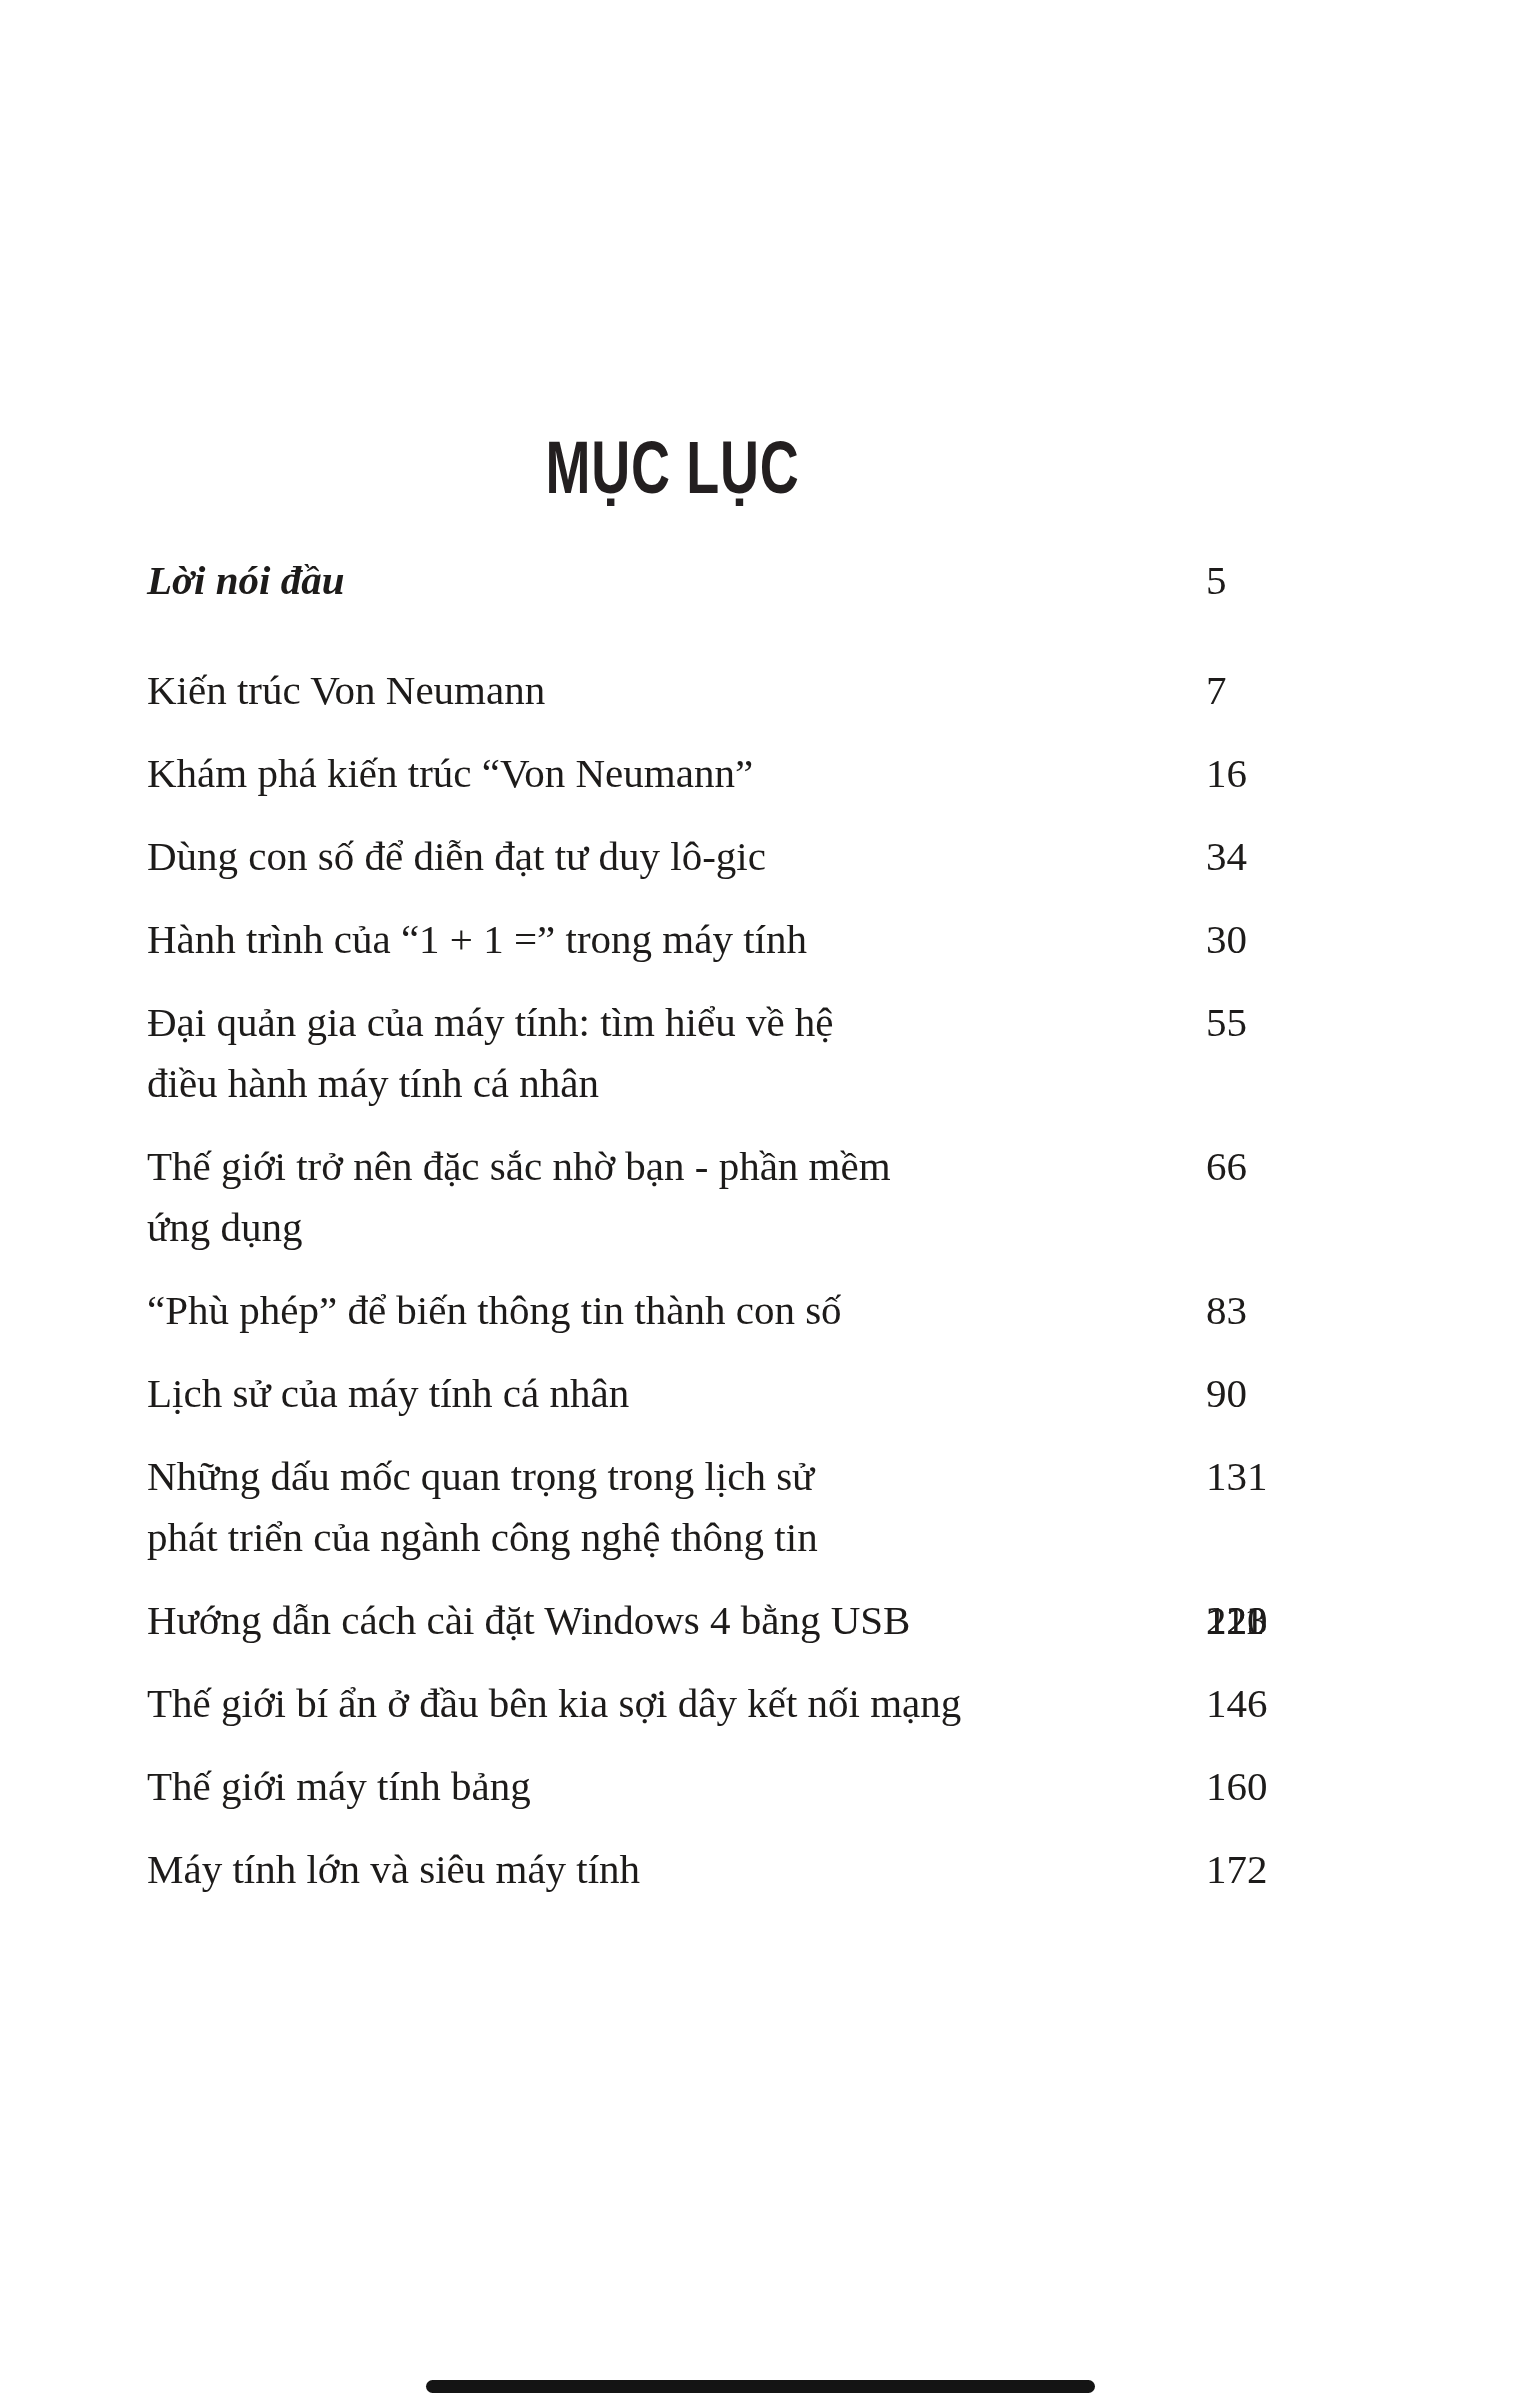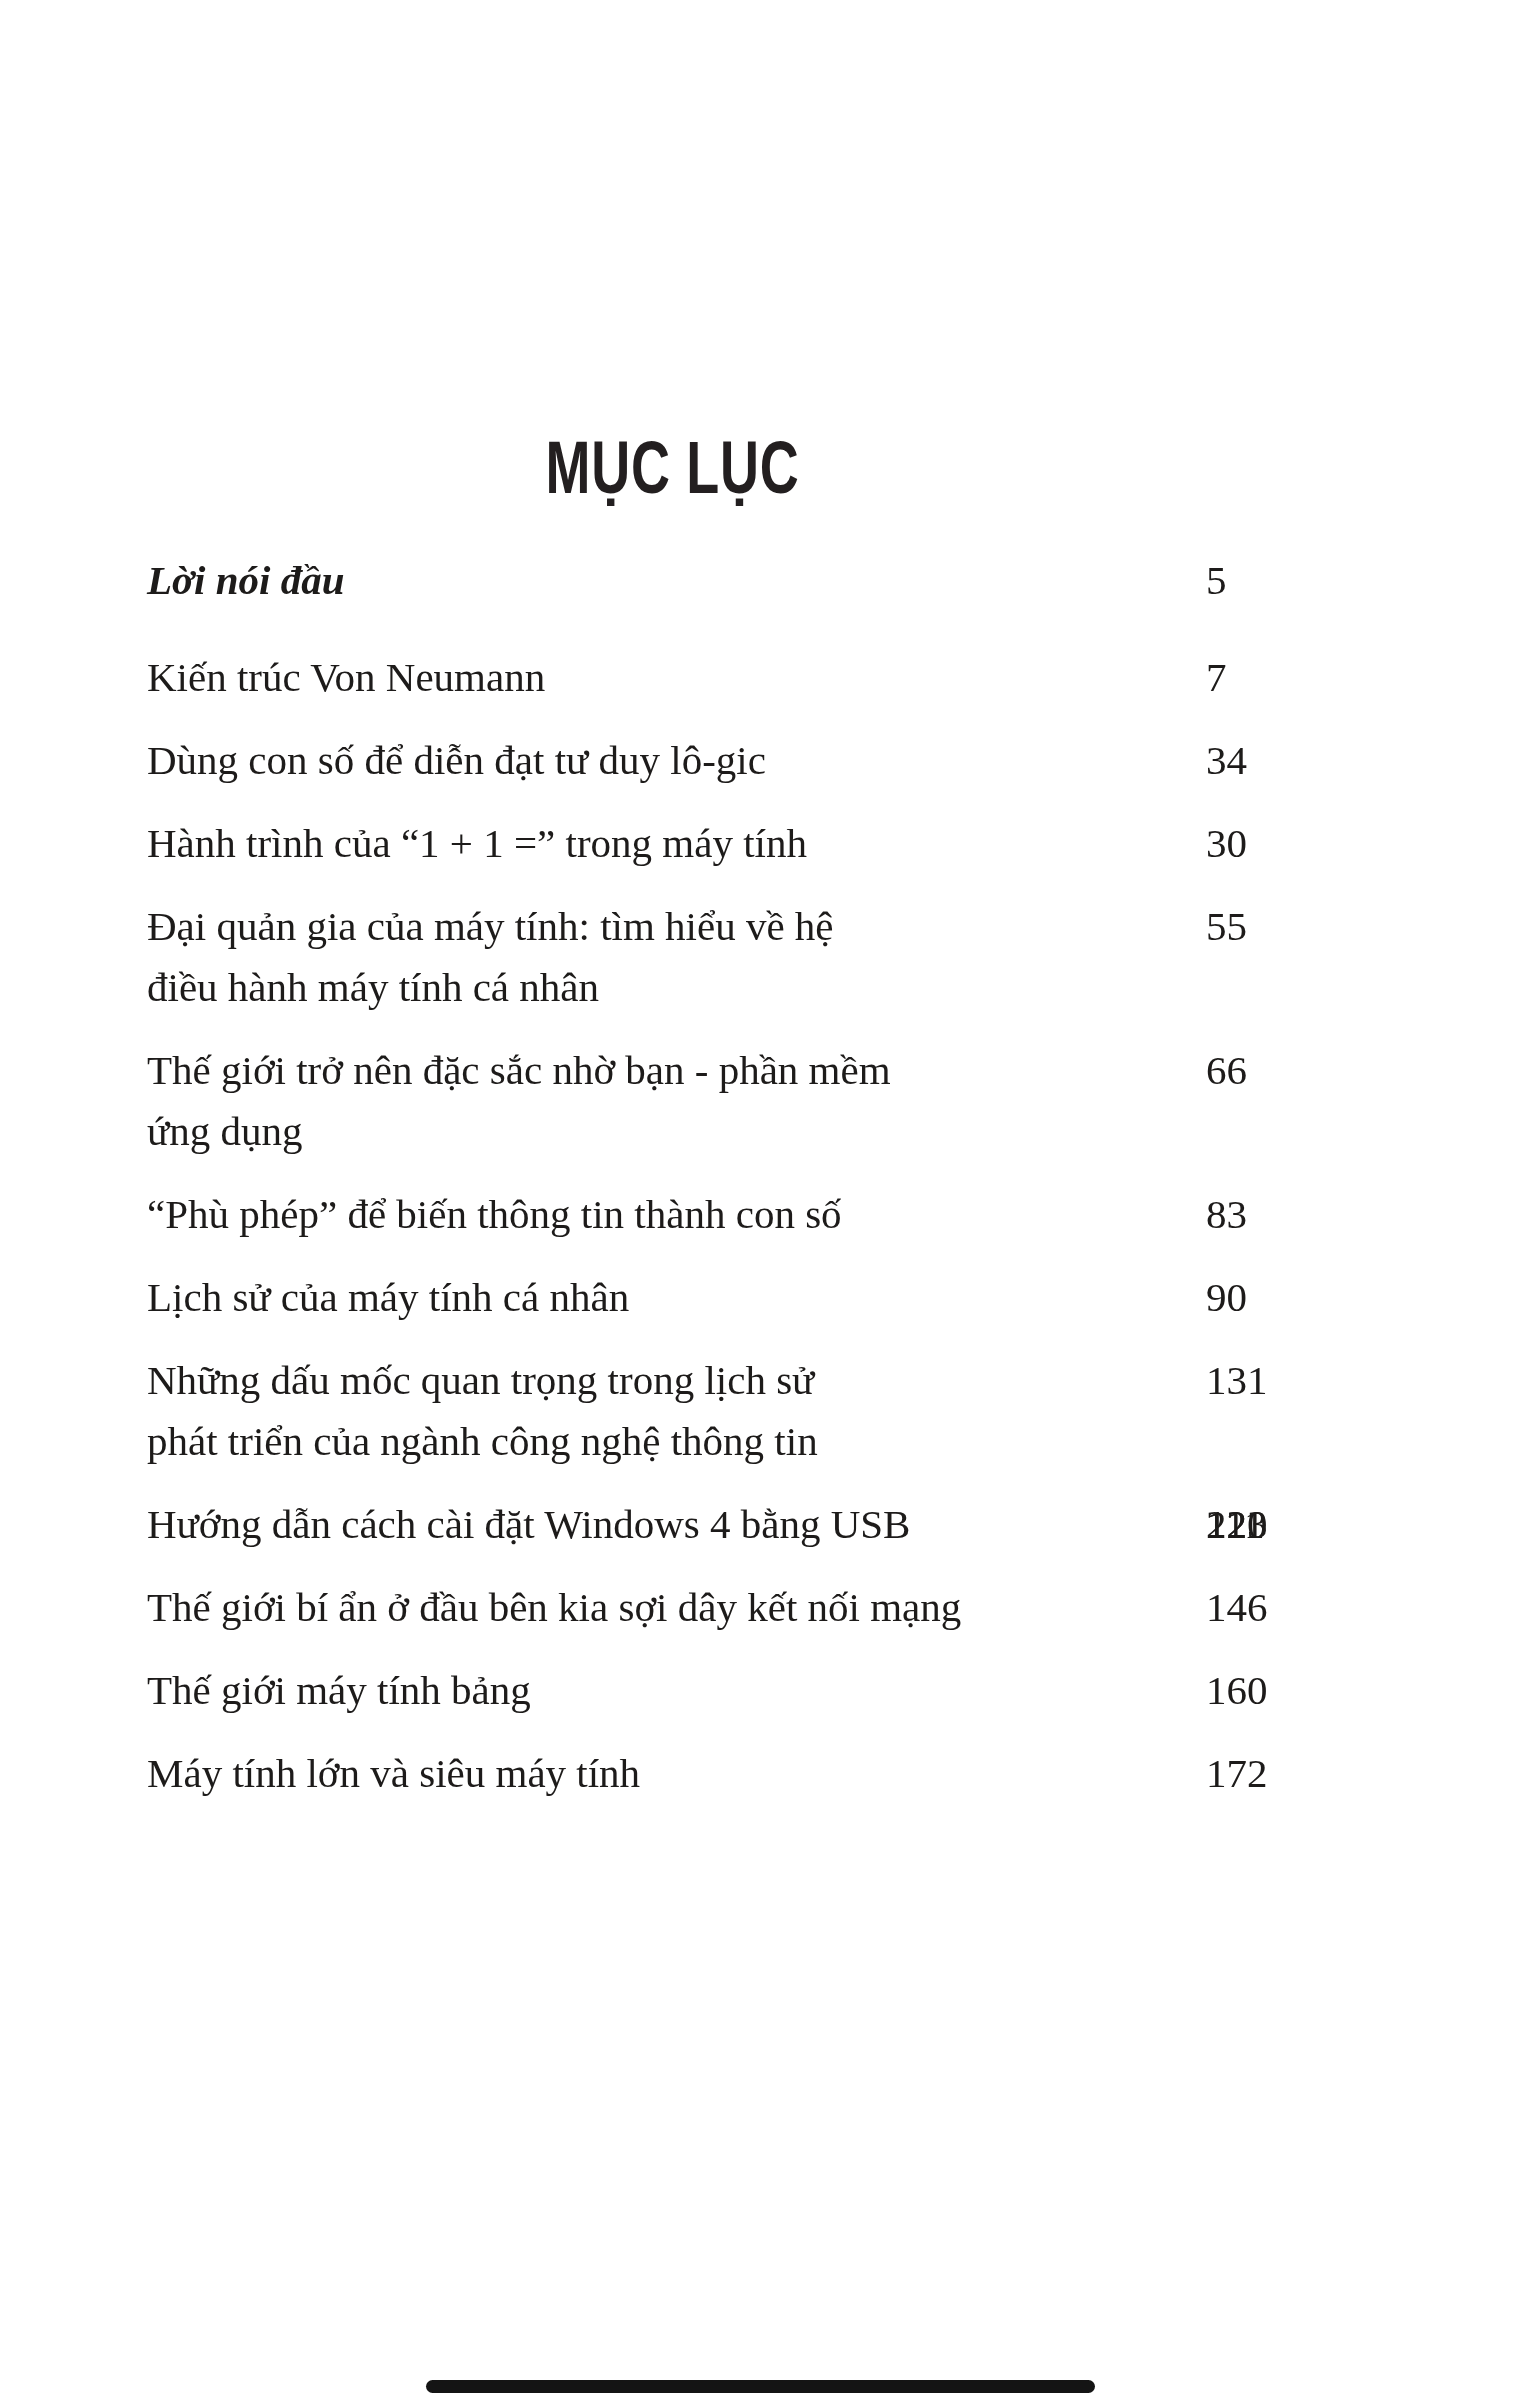--- a/index.html
+++ b/index.html
@@ -42,7 +42,7 @@
     font-size: 41px;
     line-height: 61px;
   }
-  .toc-row.emphasis { margin-bottom: 36px; }
+  .toc-row.emphasis { margin-bottom: 49px; }
   .toc-row.emphasis .entry-title {
     font-weight: bold;
     font-style: italic;

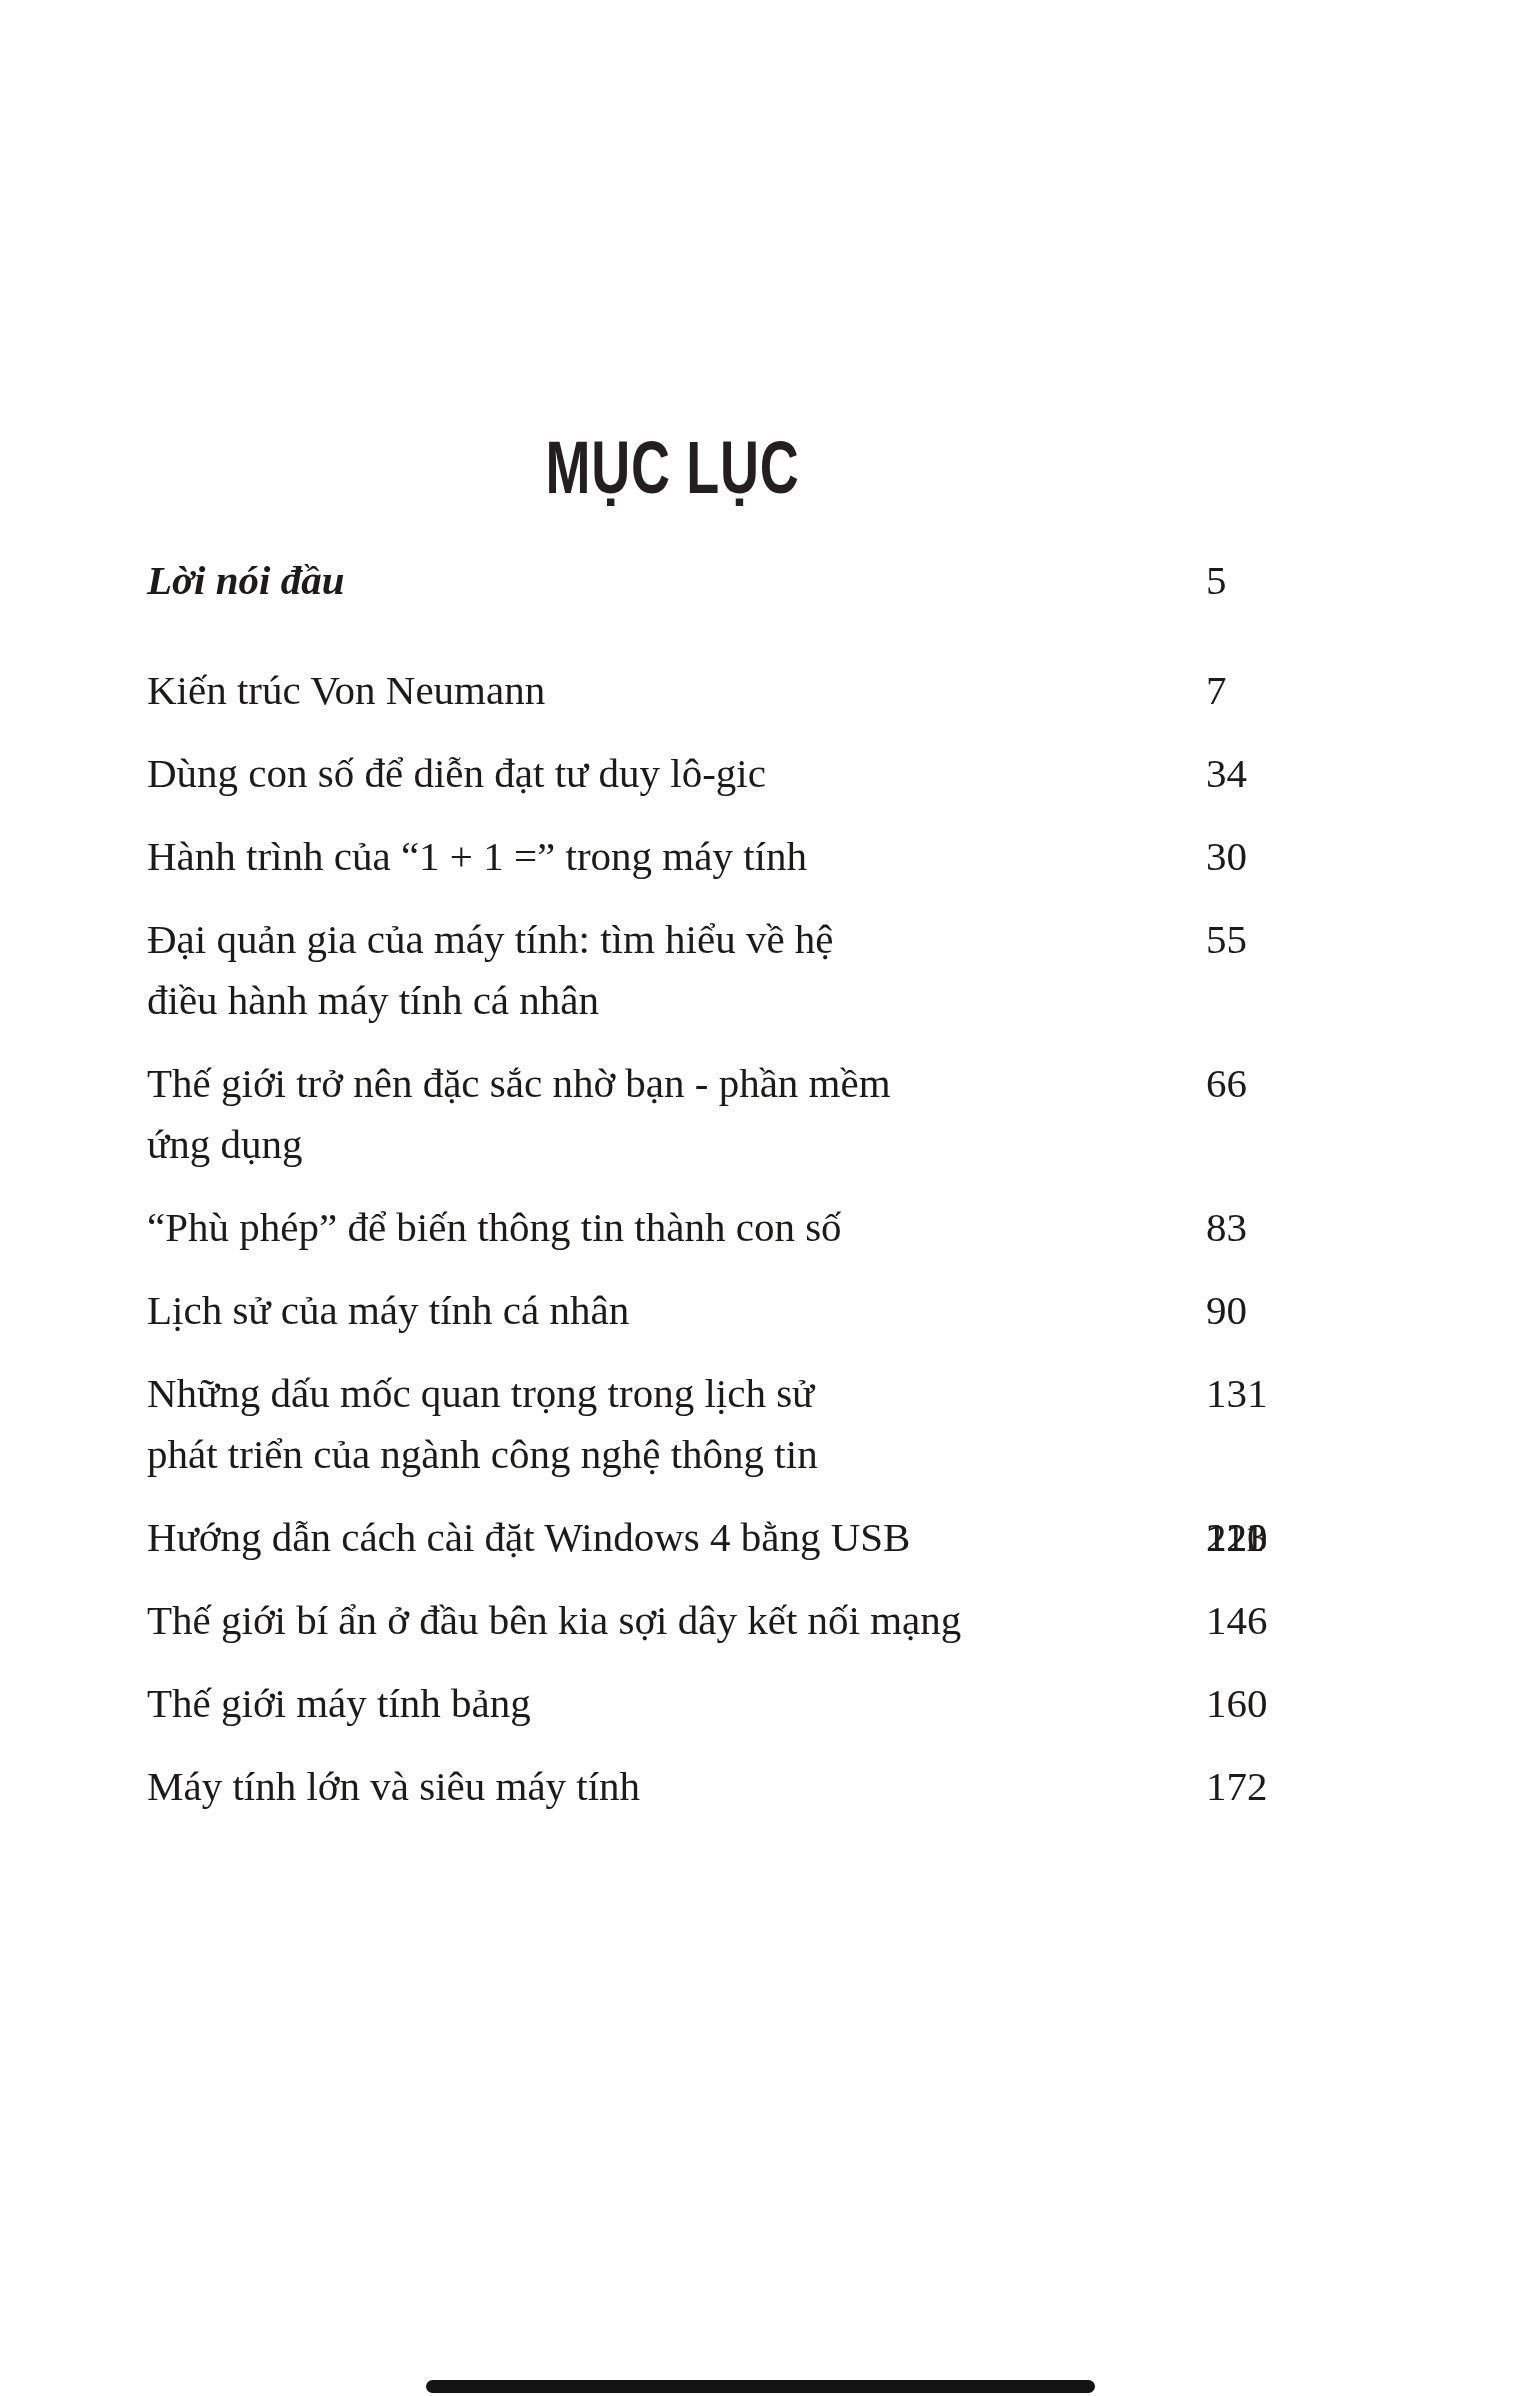--- a/index.html
+++ b/index.html
@@ -73,6 +73,10 @@
     <div class="entry-page">7</div>
   </div>
 
+  <div class="toc-row">
+    <div class="entry-title">Khám phá kiến trúc “Von Neumann”</div>
+    <div class="entry-page">16</div>
+  </div>
 
   <div class="toc-row">
     <div class="entry-title">Dùng con số để diễn đạt tư duy lô-gic</div>

